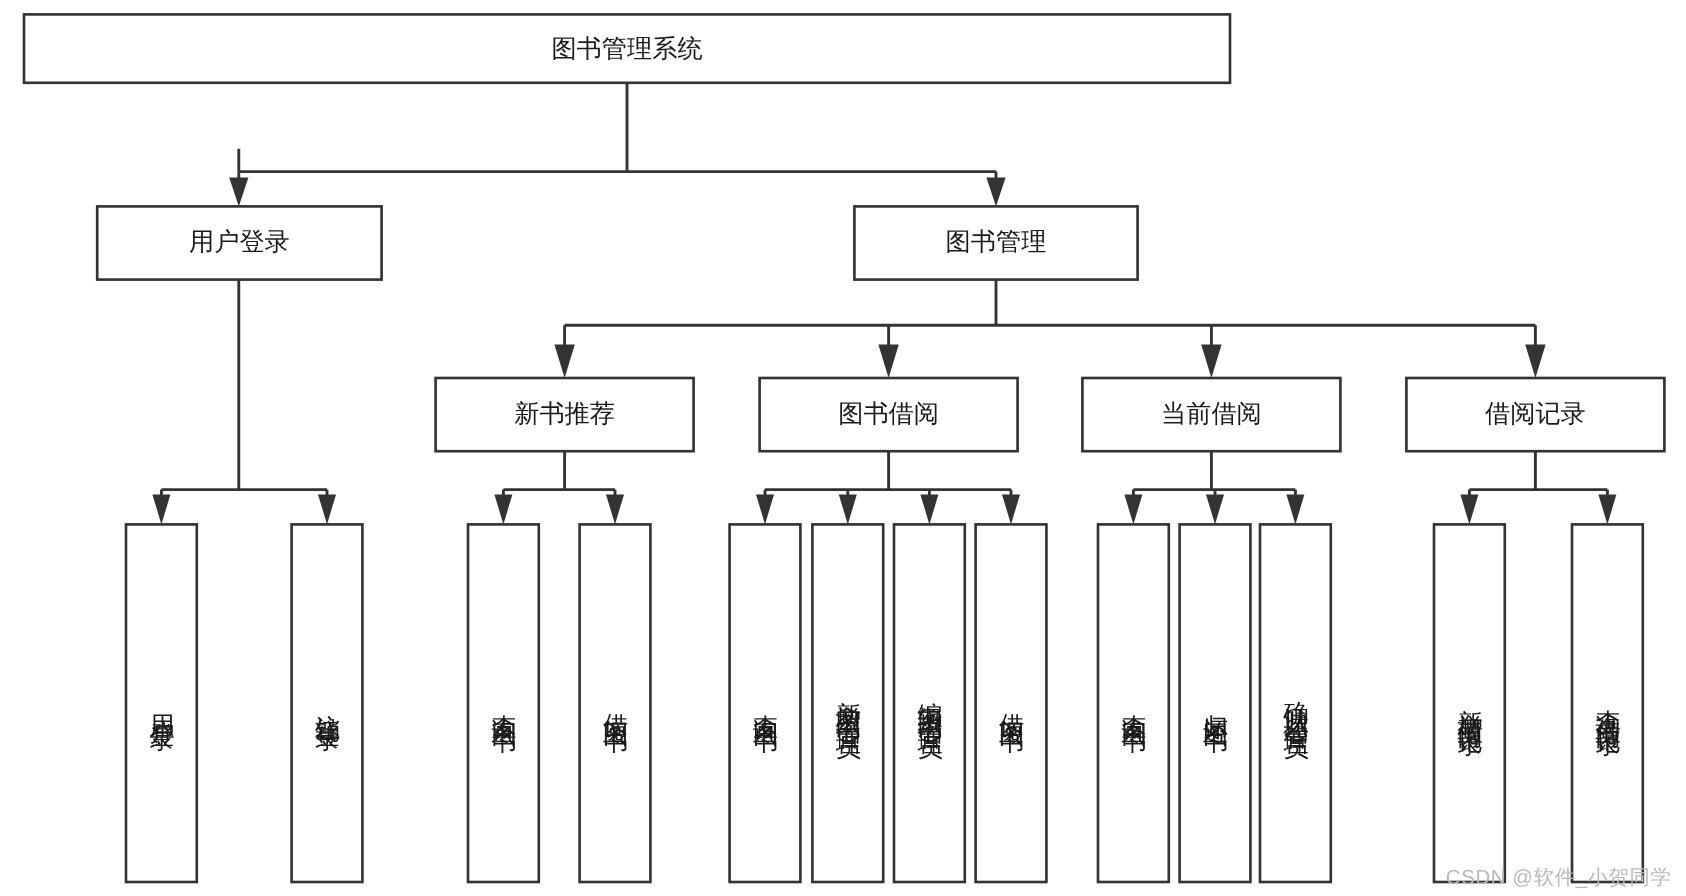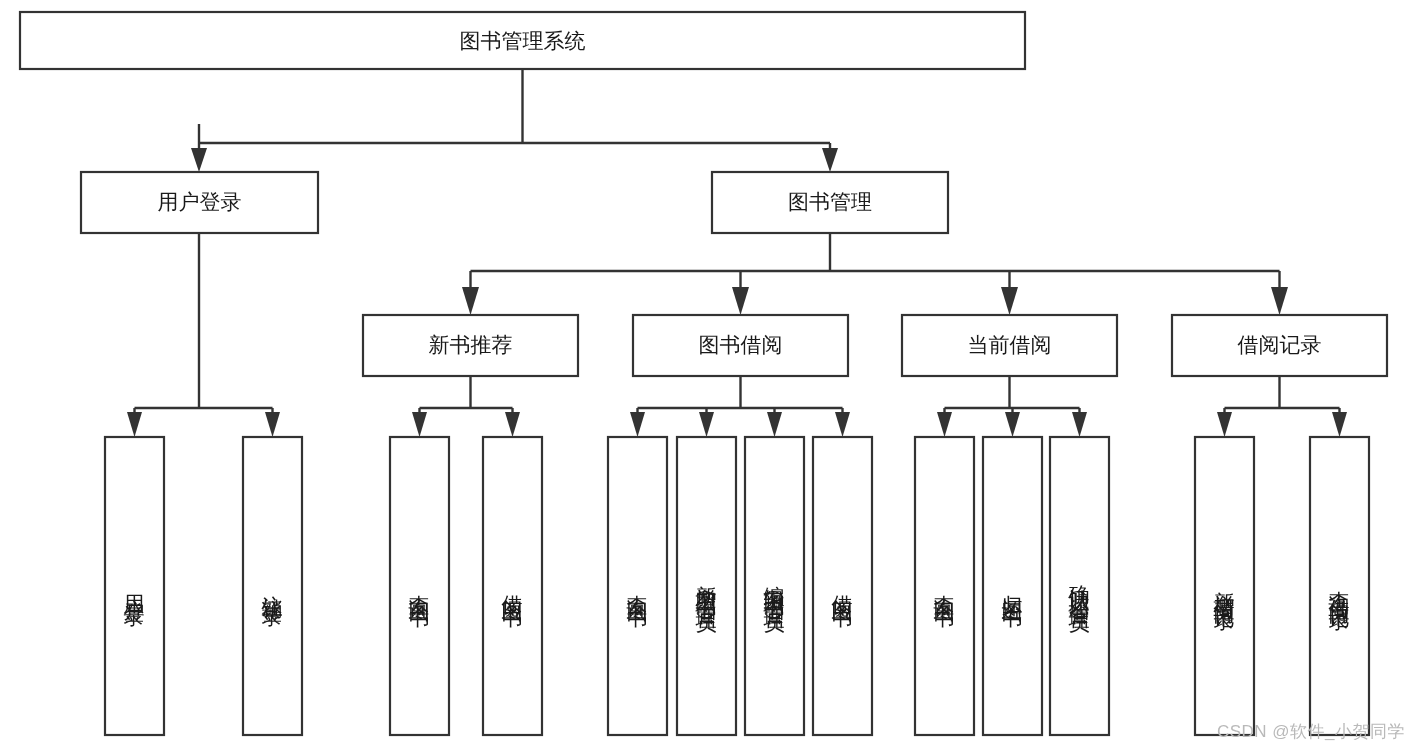--- a/index.html
+++ b/index.html
@@ -51,7 +51,7 @@
   }
   .watermark-text {
     position: absolute;
-    right: 0;
+    right: 12px;
     bottom: 4px;
     font-family: "Liberation Sans", "DejaVu Sans", sans-serif;
     font-size: 17px;

